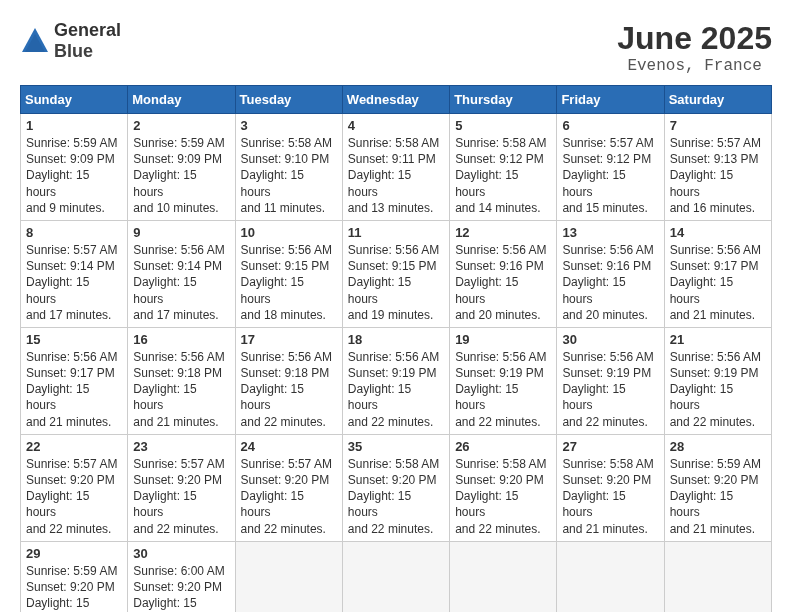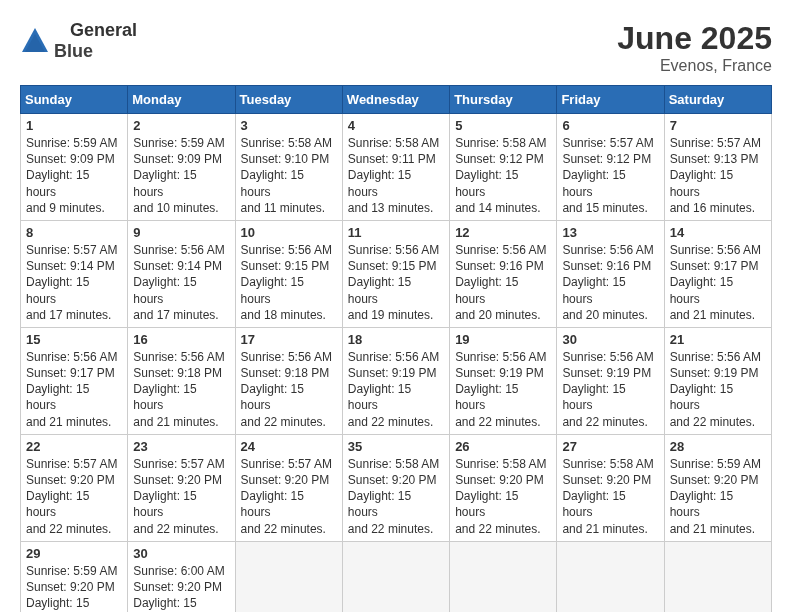--- a/index.html
+++ b/index.html
@@ -28,7 +28,6 @@
       font-size: 18px;
       font-weight: bold;
       color: #333;
-      margin-left: 16px;
     }
     .logo-blue {
       font-size: 18px;

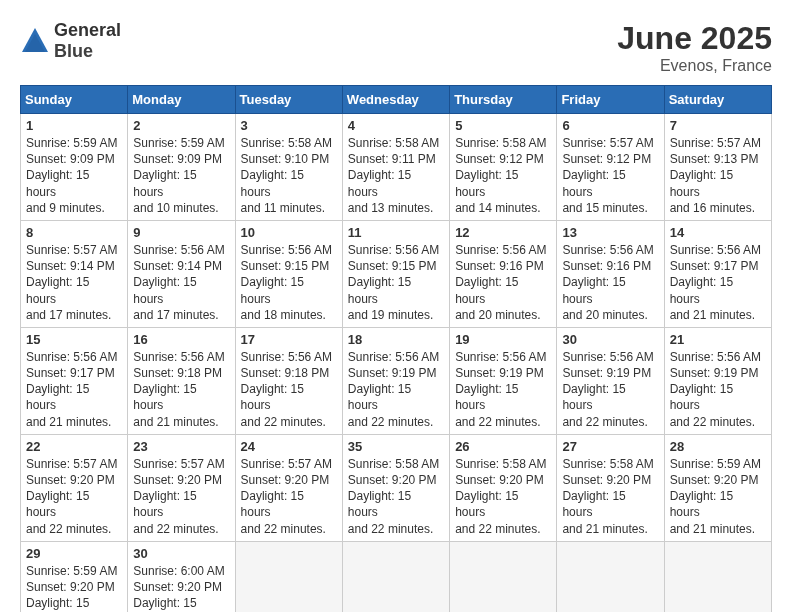--- a/index.html
+++ b/index.html
@@ -40,7 +40,7 @@
       margin-right: 4px;
     }
     .title-block {
-      text-align: right;
+      text-align: center;
     }
     .month-title {
       font-size: 32px;

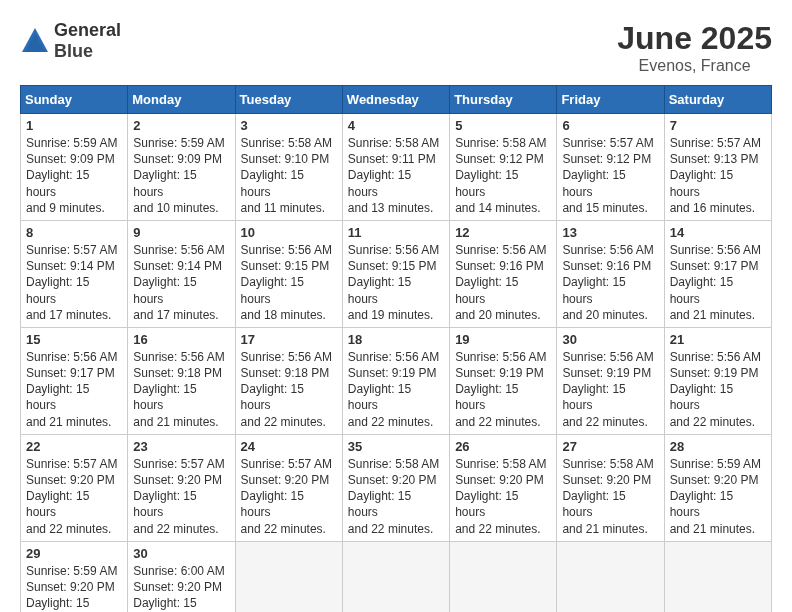--- a/index.html
+++ b/index.html
@@ -50,6 +50,7 @@
     .location-title {
       font-size: 16px;
       color: #555;
+      font-family: Liberation Mono, monospace;
     }
     .calendar {
       width: 100%;

